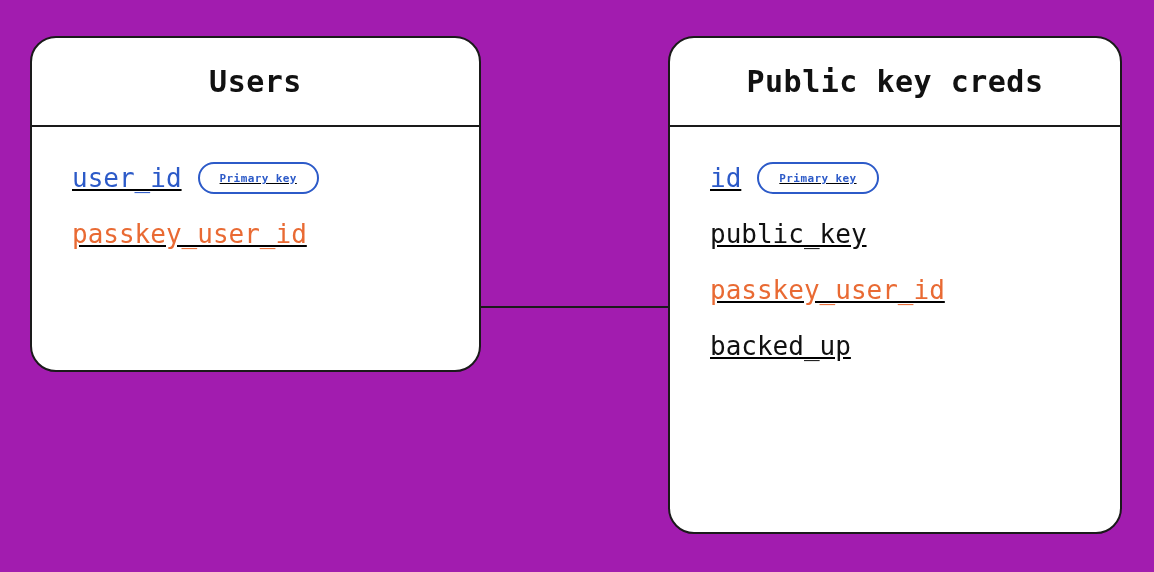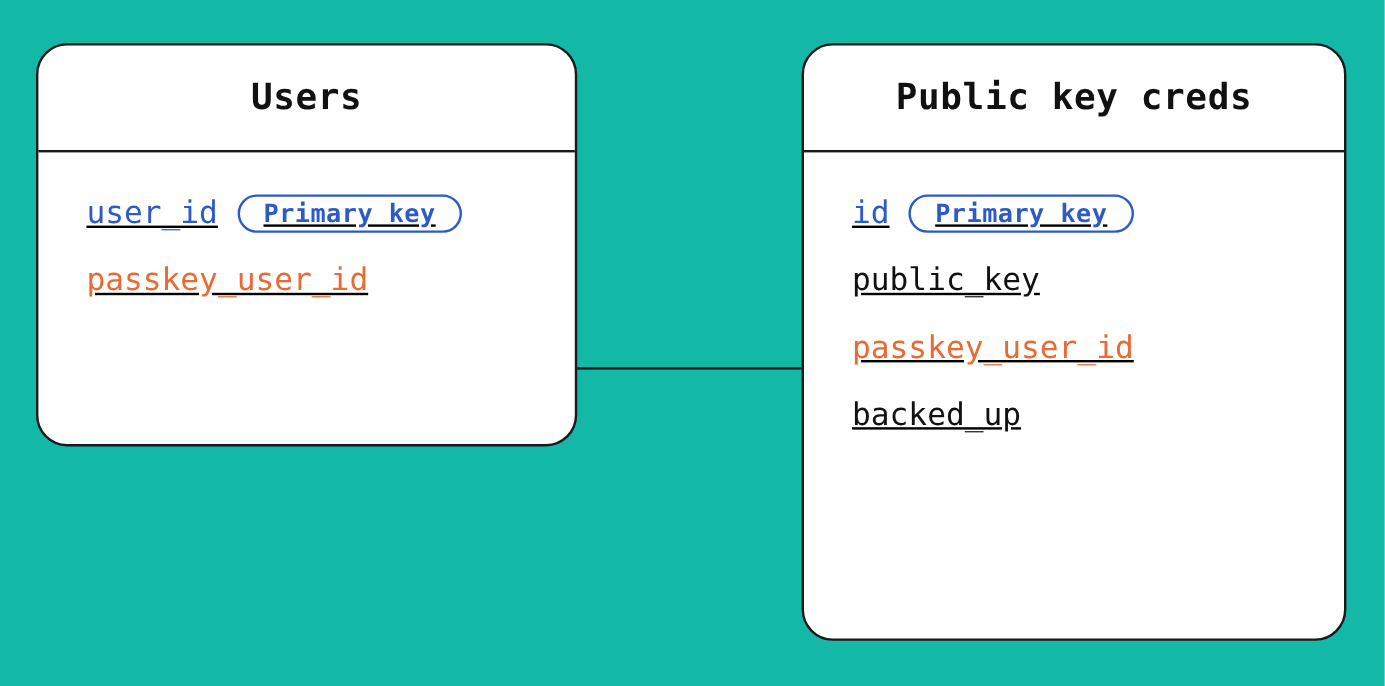--- a/index.html
+++ b/index.html
@@ -14,7 +14,7 @@
     position: relative;
     width: 1154px;
     height: 572px;
-    background: #14b8a6;
+    background: #a21caf;
     overflow: hidden;
   }
 

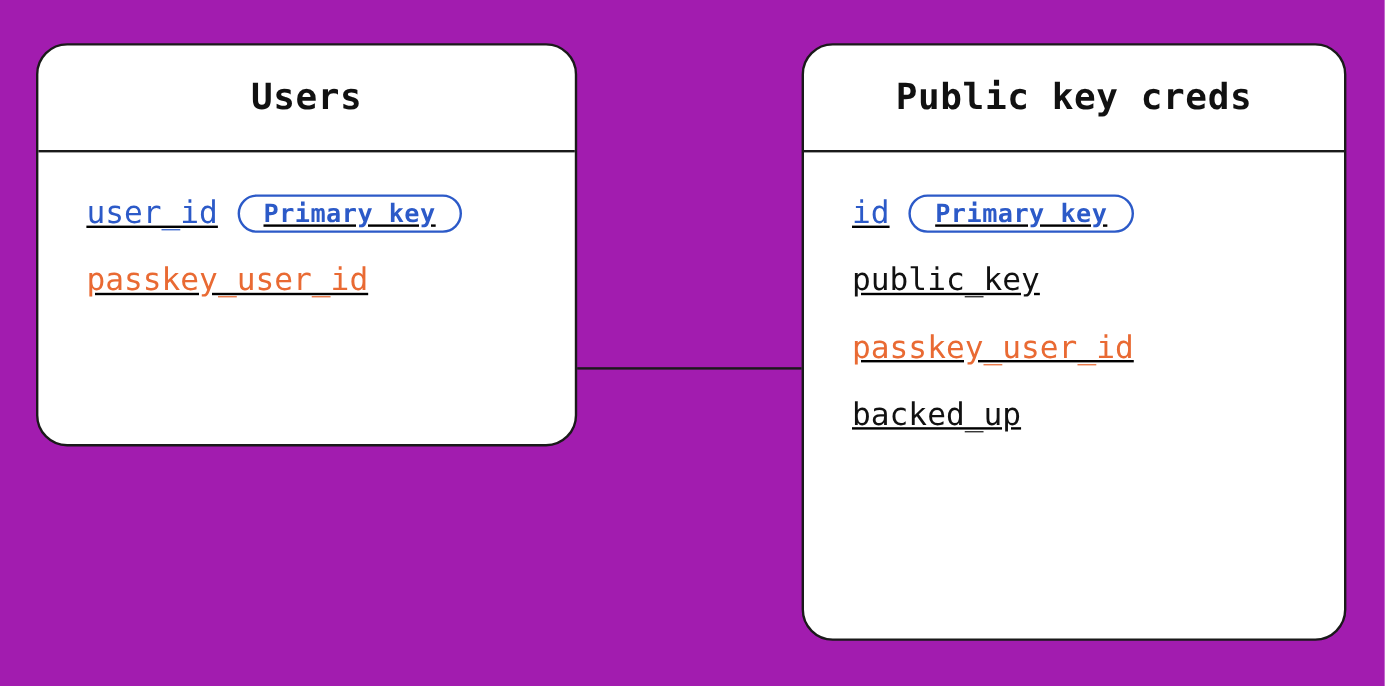--- a/index.html
+++ b/index.html
@@ -87,7 +87,7 @@
   }
   .pk-badge-label {
     font-family: "DejaVu Sans Mono", "Liberation Mono", monospace;
-    font-size: 21px;
+    font-size: 11px;
     font-weight: bold;
     color: #2c5ac8;
     letter-spacing: 0.4px;

